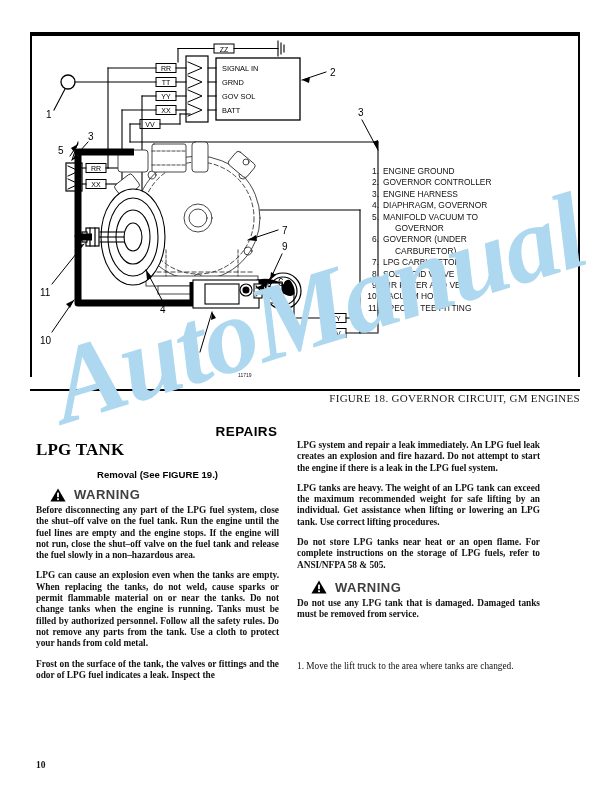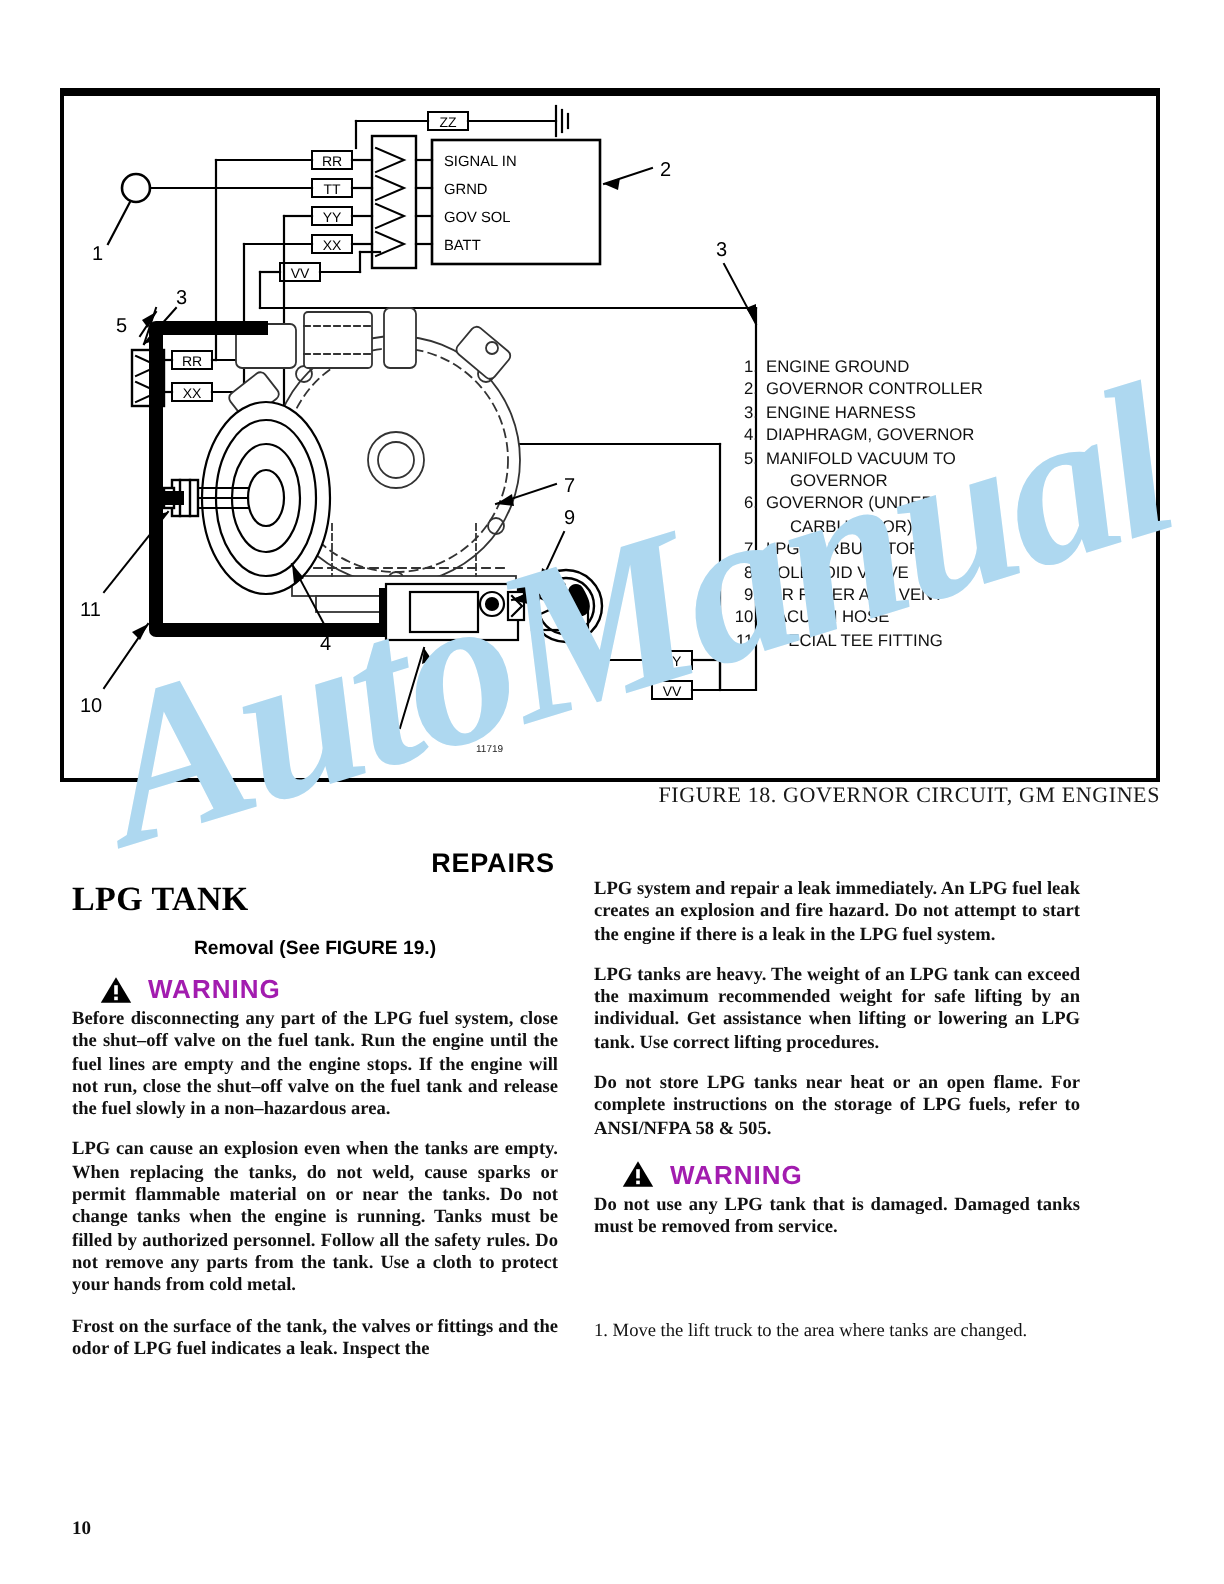--- a/index.html
+++ b/index.html
@@ -41,7 +41,7 @@
   #figure-block {
     position: absolute;
     left: 30px;
-    top: 44px;
+    top: 32px;
     width: 550px;
     height: 390px;
     z-index: 2;

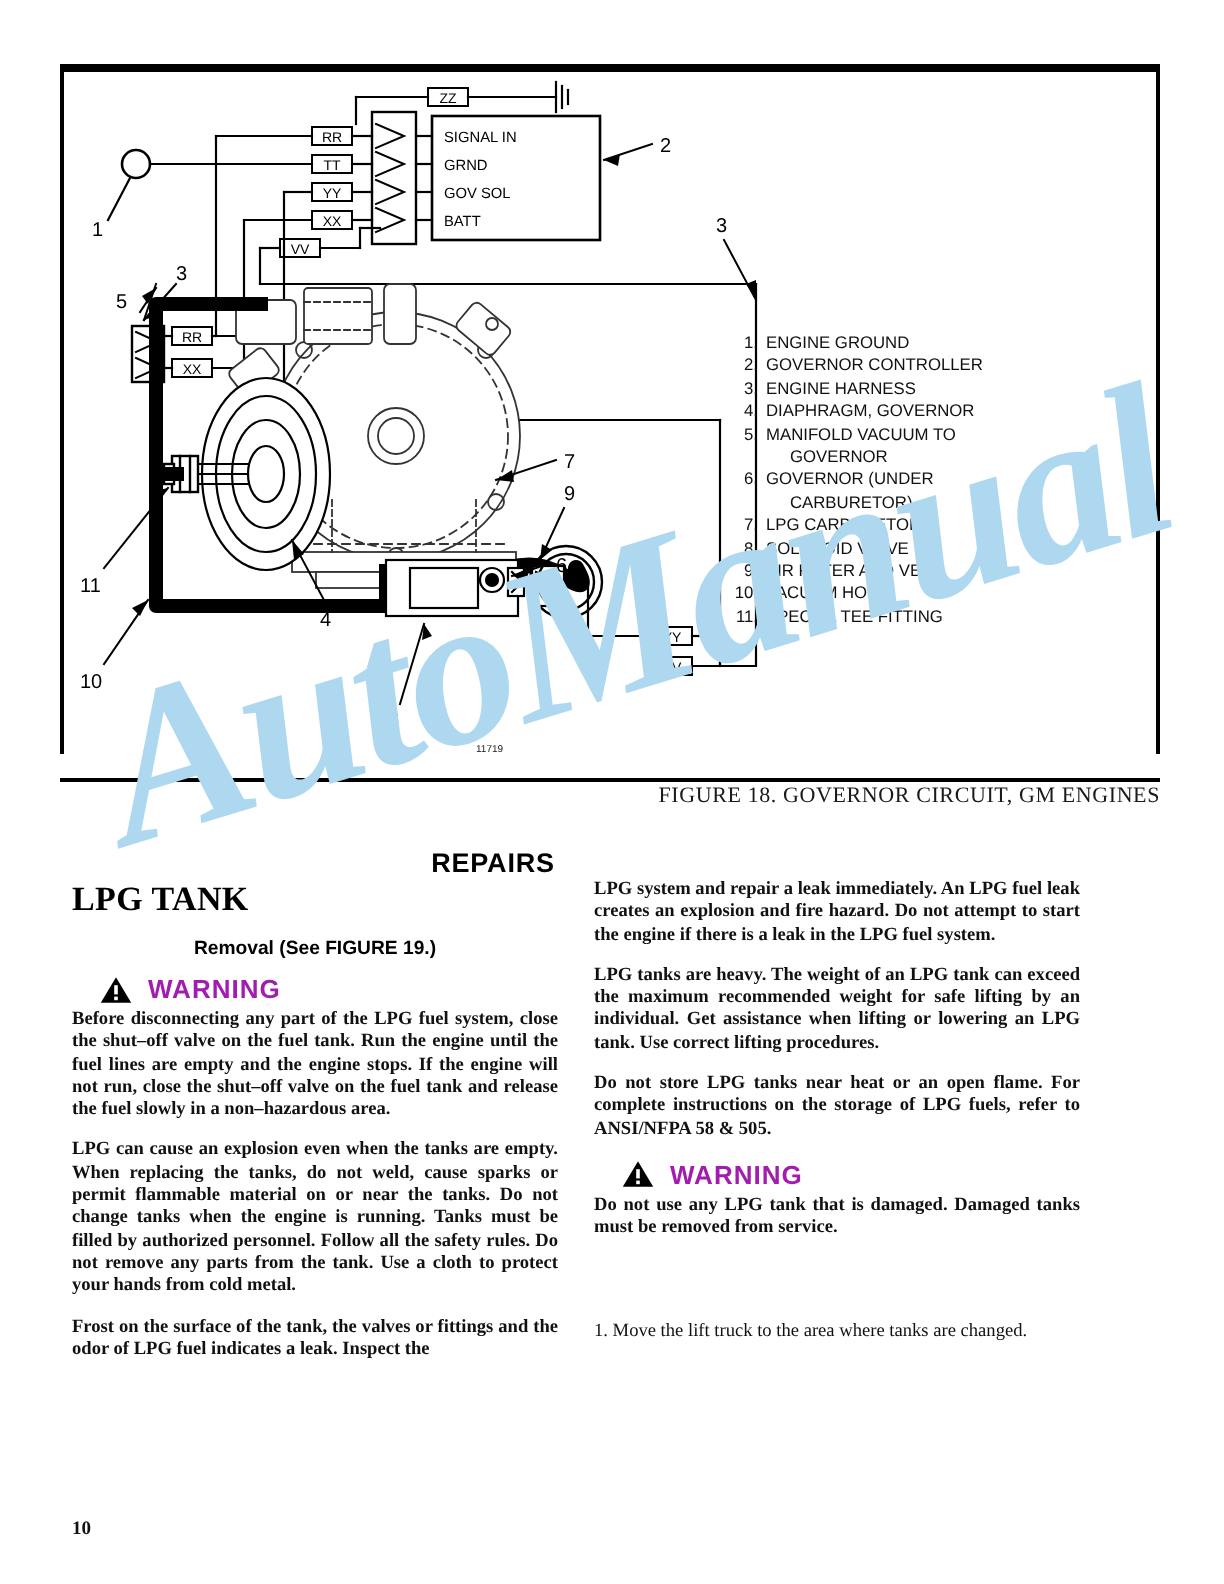--- a/index.html
+++ b/index.html
@@ -172,7 +172,7 @@
     font-weight: 700;
     font-size: 13px;
     letter-spacing: 0.5px;
-    color: #a21caf;
+    color: #404040;
   }
 
   p.body {

